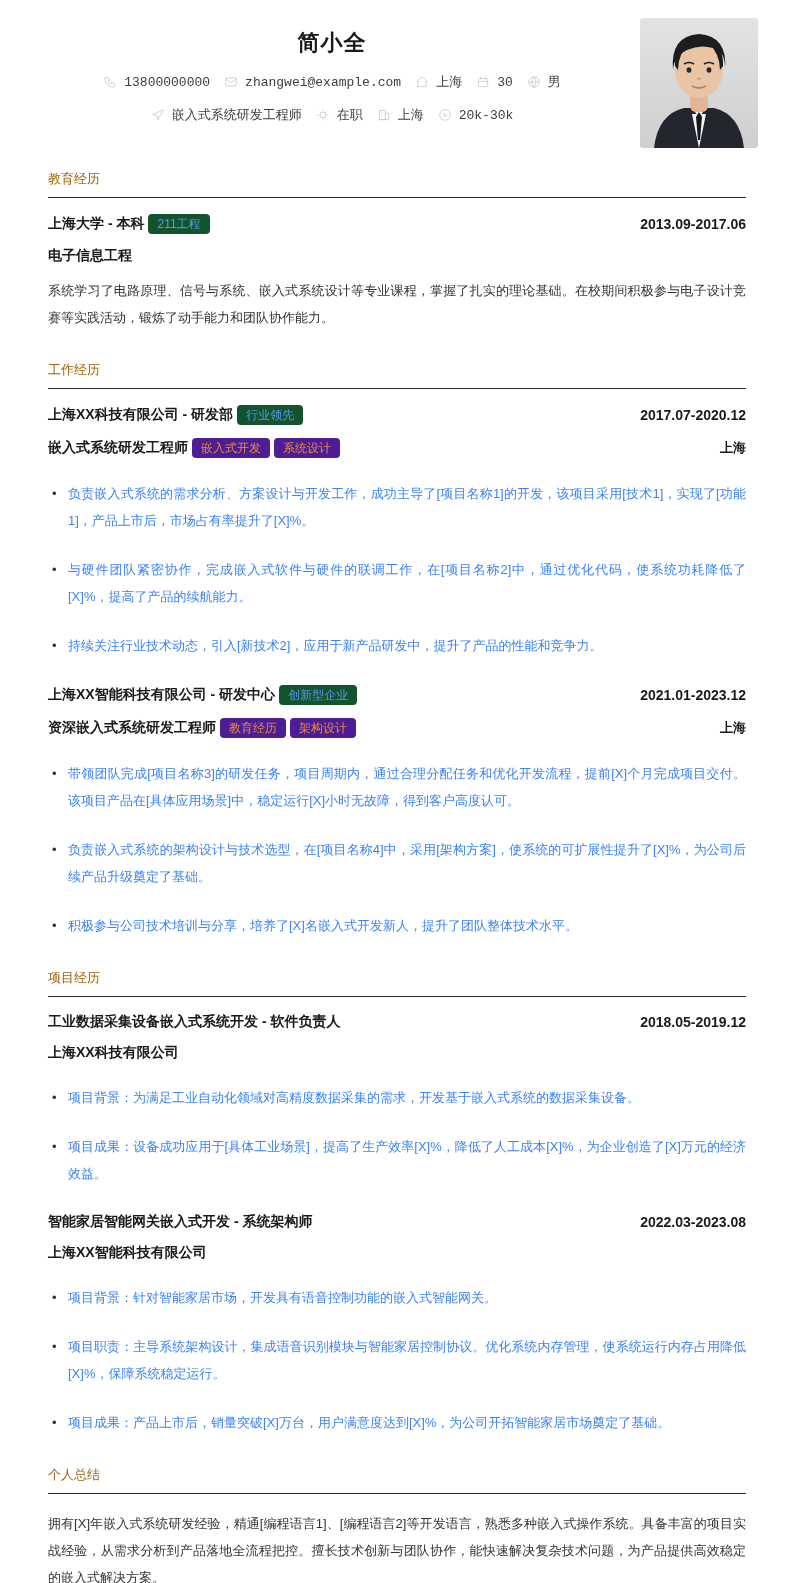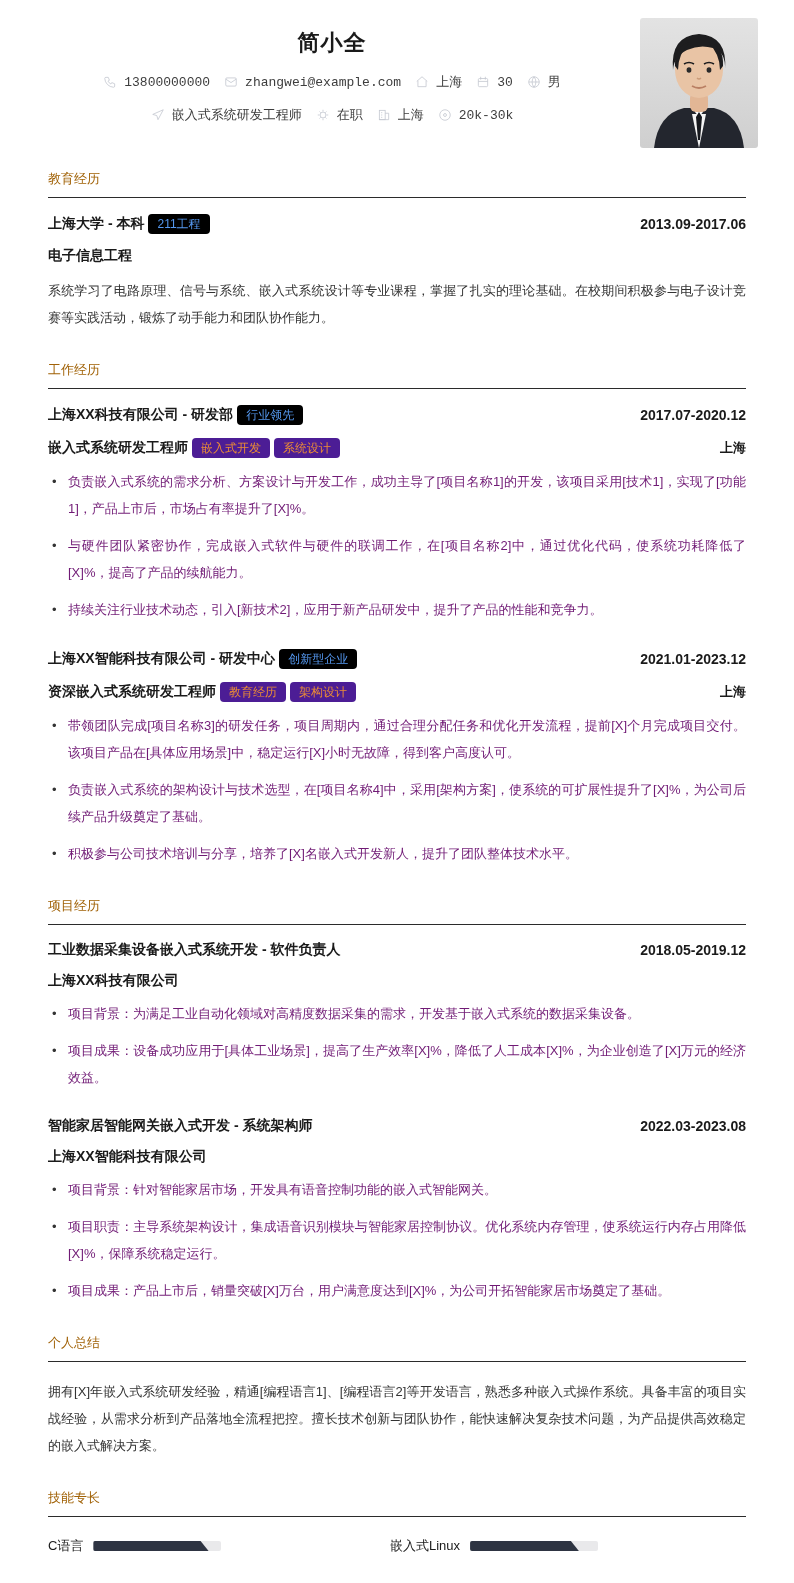--- a/index.html
+++ b/index.html
@@ -35,7 +35,7 @@
   .entry-loc { font-size:13px; font-weight:700; color:#1a1a1a; }
 
   .tag { font-size:12px; line-height:1; padding:4px 9px; border-radius:4px; white-space:nowrap; font-weight:400; }
-  .tag-blue { background:#000000; color:#5598f0; }
+  .tag-blue { background:#14532d; color:#5598f0; }
   .tag-orange { background:#4c1d95; color:#ec8d35; }
 
   .para { line-height:27px; color:#333; text-align:justify; }

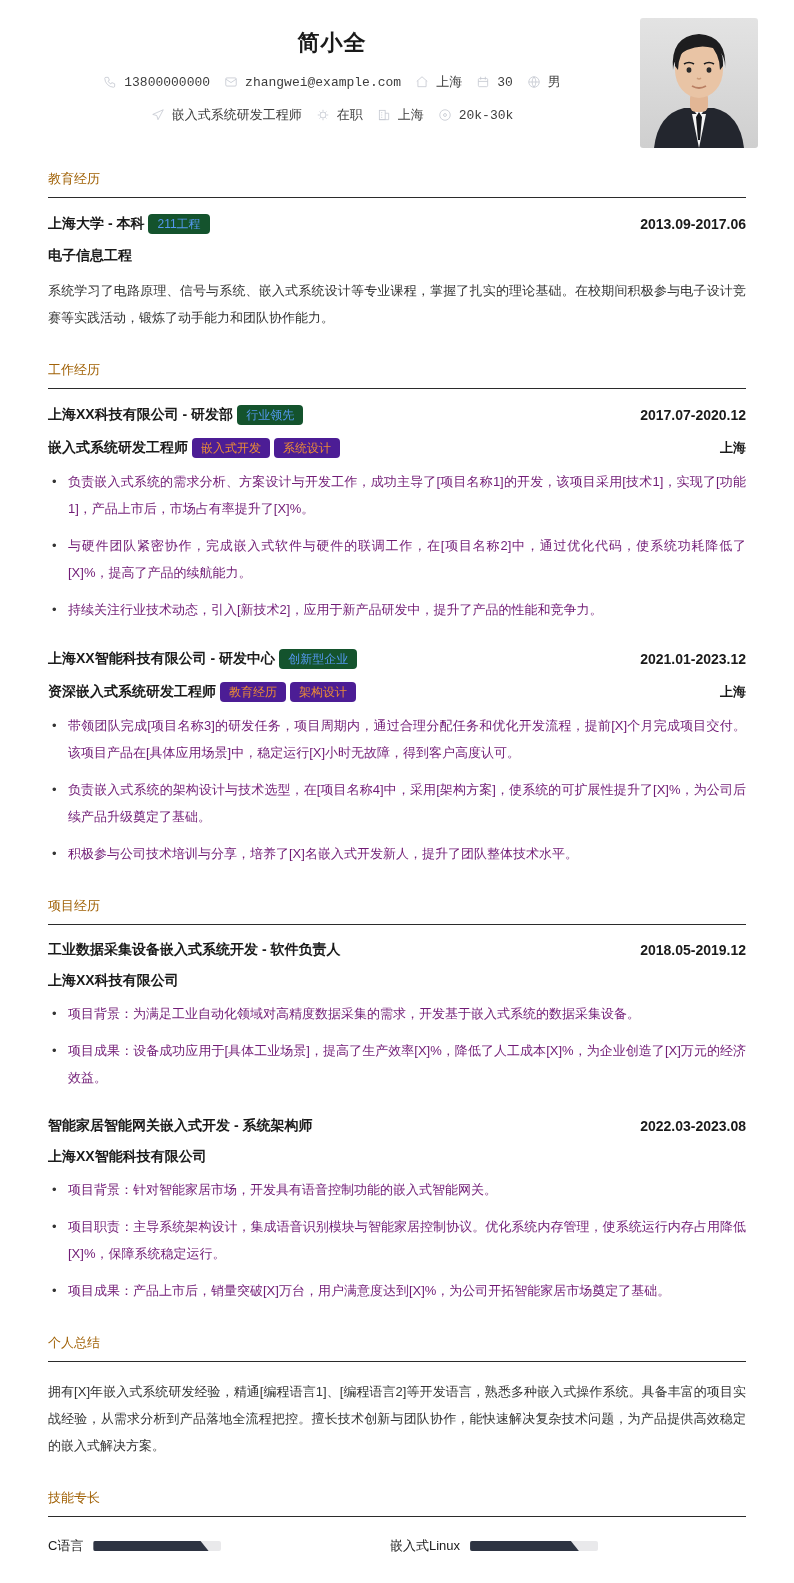--- a/index.html
+++ b/index.html
@@ -40,7 +40,7 @@
 
   .para { line-height:27px; color:#333; text-align:justify; }
   ul.bullets { list-style:none; margin-top:10px; }
-  ul.bullets li { position:relative; padding-left:20px; line-height:27px; margin-top:10px; color:#701a75; text-align:justify; }
+  ul.bullets li { position:relative; padding-left:20px; line-height:27px; margin-top:22px; color:#3b82f6; text-align:justify; }
   ul.bullets li::before { content:"•"; position:absolute; left:4px; top:0; color:#333; }
 
   

